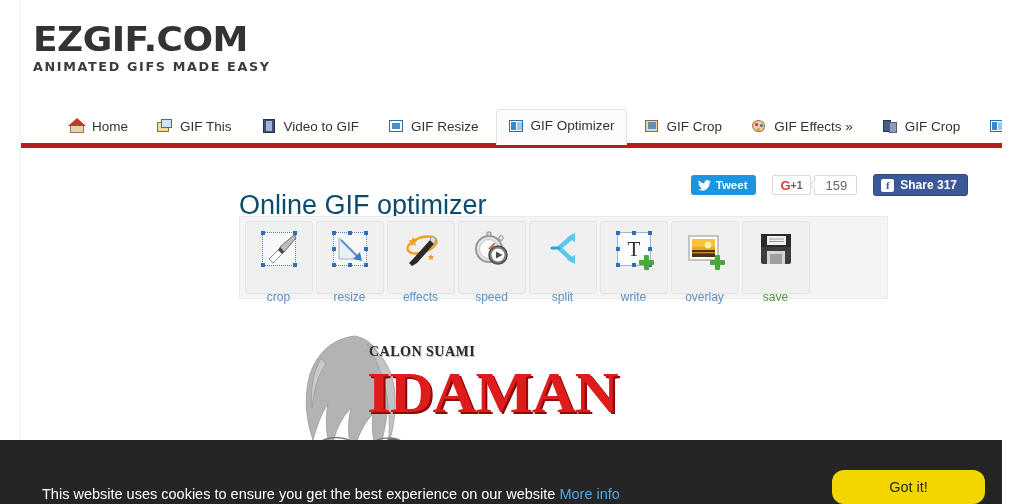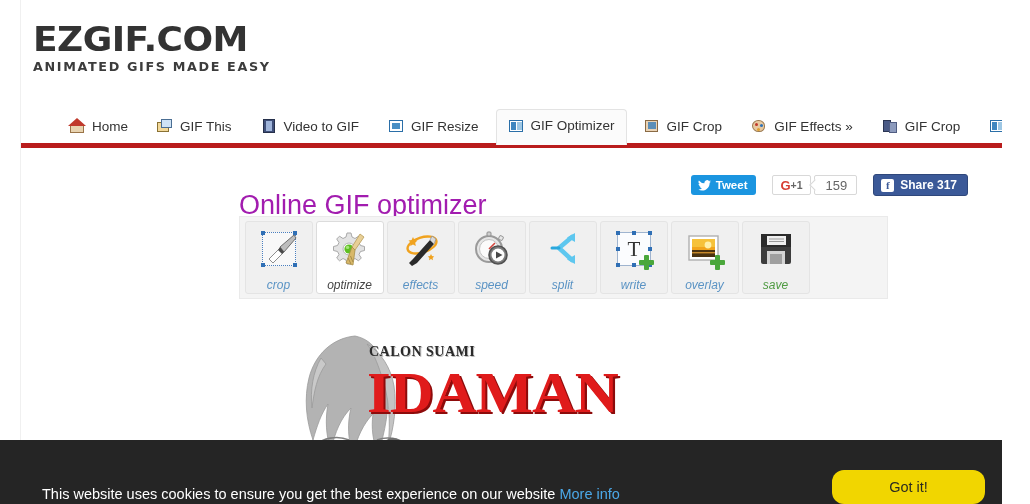--- a/index.html
+++ b/index.html
@@ -223,7 +223,7 @@
     top: 0;
     font-size: 27px;
     font-weight: 400;
-    color: #a21caf;
+    color: #0c4a6e;
     line-height: 34px;
     white-space: nowrap;
   }

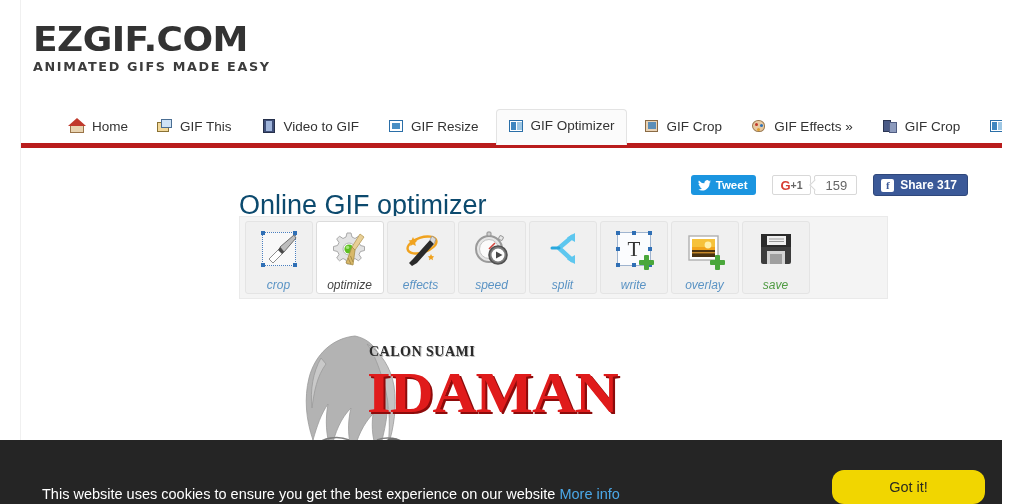--- a/index.html
+++ b/index.html
@@ -366,8 +366,7 @@
     font-size: 12px;
     color: #5a93c4;
     line-height: 18px;
-    margin-top: 6px;
-    font-style: italic;
+    margin-top: 18px;
   }
   .tool.active .tool-label { color: #444444; }
   .tool-label.green { color: #4f9b42; }

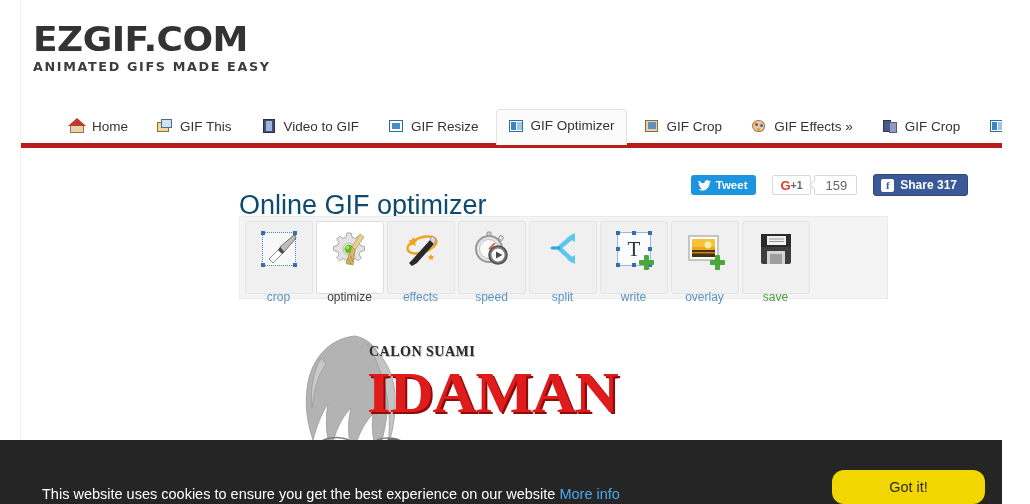--- a/index.html
+++ b/index.html
@@ -614,6 +614,26 @@
           <div class="tool-label">crop</div>
         </div>
 
+        <div class="tool">
+          <div class="tool-ico">
+            <div class="selbox">
+              <span class="handle h-tl"></span>
+                <span class="handle h-tr"></span>
+              <span class="handle h-bl"></span>
+                <span class="handle h-br"></span>
+              <span class="handle h-tc"></span>
+                <span class="handle h-bc"></span>
+              <span class="handle h-lc"></span>
+                <span class="handle h-rc"></span>
+            </div>
+            <svg viewBox="0 0 42 42" style="position:absolute;left:0;top:0;width:42px;height:42px;">
+              <polygon points="10,10 31,31 10,31" fill="#e9eff7" stroke="#9db3cc" stroke-width="1"></polygon>
+              <line x1="12" y1="12" x2="30" y2="30" stroke="#5b8fc9" stroke-width="2"></line>
+              <polygon points="33,33 24,31 31,24" fill="#3b82c4"></polygon>
+            </svg>
+          </div>
+          <div class="tool-label">resize</div>
+        </div>
 
         <div class="tool active">
           <div class="tool-ico">

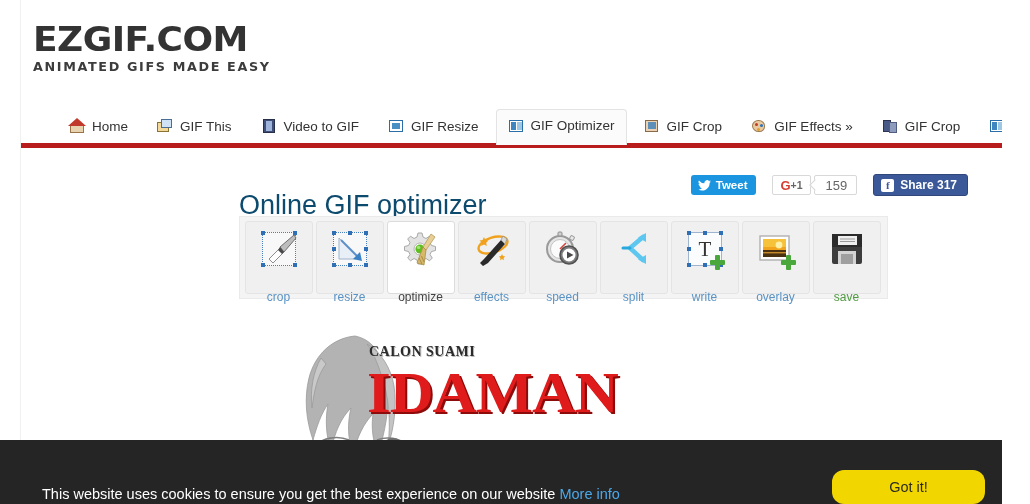--- a/index.html
+++ b/index.html
@@ -635,23 +635,6 @@
           <div class="tool-label">resize</div>
         </div>
 
-        <div class="tool active">
-          <div class="tool-ico">
-            <svg viewBox="0 0 42 42" style="position:absolute;left:0;top:0;width:42px;height:42px;">
-              <g>
-                <path fill="#e3e3e3" stroke="#a9a9a9" stroke-width="1" d="M18 5 l4 0 1 4 3 1.5 3.5-2.3 2.8 2.8 -2.3 3.5 1.5 3 4 1 0 4 -4 1 -1.5 3 2.3 3.5 -2.8 2.8 -3.5-2.3 -3 1.5 -1 4 -4 0 -1-4 -3-1.5 -3.5 2.3 -2.8-2.8 2.3-3.5 -1.5-3 -4-1 0-4 4-1 1.5-3 -2.3-3.5 2.8-2.8 3.5 2.3 3-1.5z"></path>
-                <circle cx="20" cy="21" r="6" fill="#ffffff" stroke="#b5b5b5" stroke-width="1"></circle>
-                <circle cx="20" cy="21" r="4.6" fill="#5fbf22"></circle>
-                <circle cx="18.6" cy="19.4" r="1.7" fill="#a6e47a"></circle>
-                <polygon points="31,6 35,9 26,22 23,19" fill="#e8cf96" stroke="#b79c58" stroke-width="0.8"></polygon>
-                <polygon points="26,22 23,19 17,35 24,37" fill="#d8b869" stroke="#a98f49" stroke-width="0.8"></polygon>
-                <line x1="19" y1="30" x2="22" y2="36" stroke="#9b8040" stroke-width="0.8"></line>
-                <line x1="21.5" y1="28" x2="24" y2="34" stroke="#9b8040" stroke-width="0.8"></line>
-              </g>
-            </svg>
-          </div>
-          <div class="tool-label">optimize</div>
-        </div>
 
         <div class="tool">
           <div class="tool-ico">

